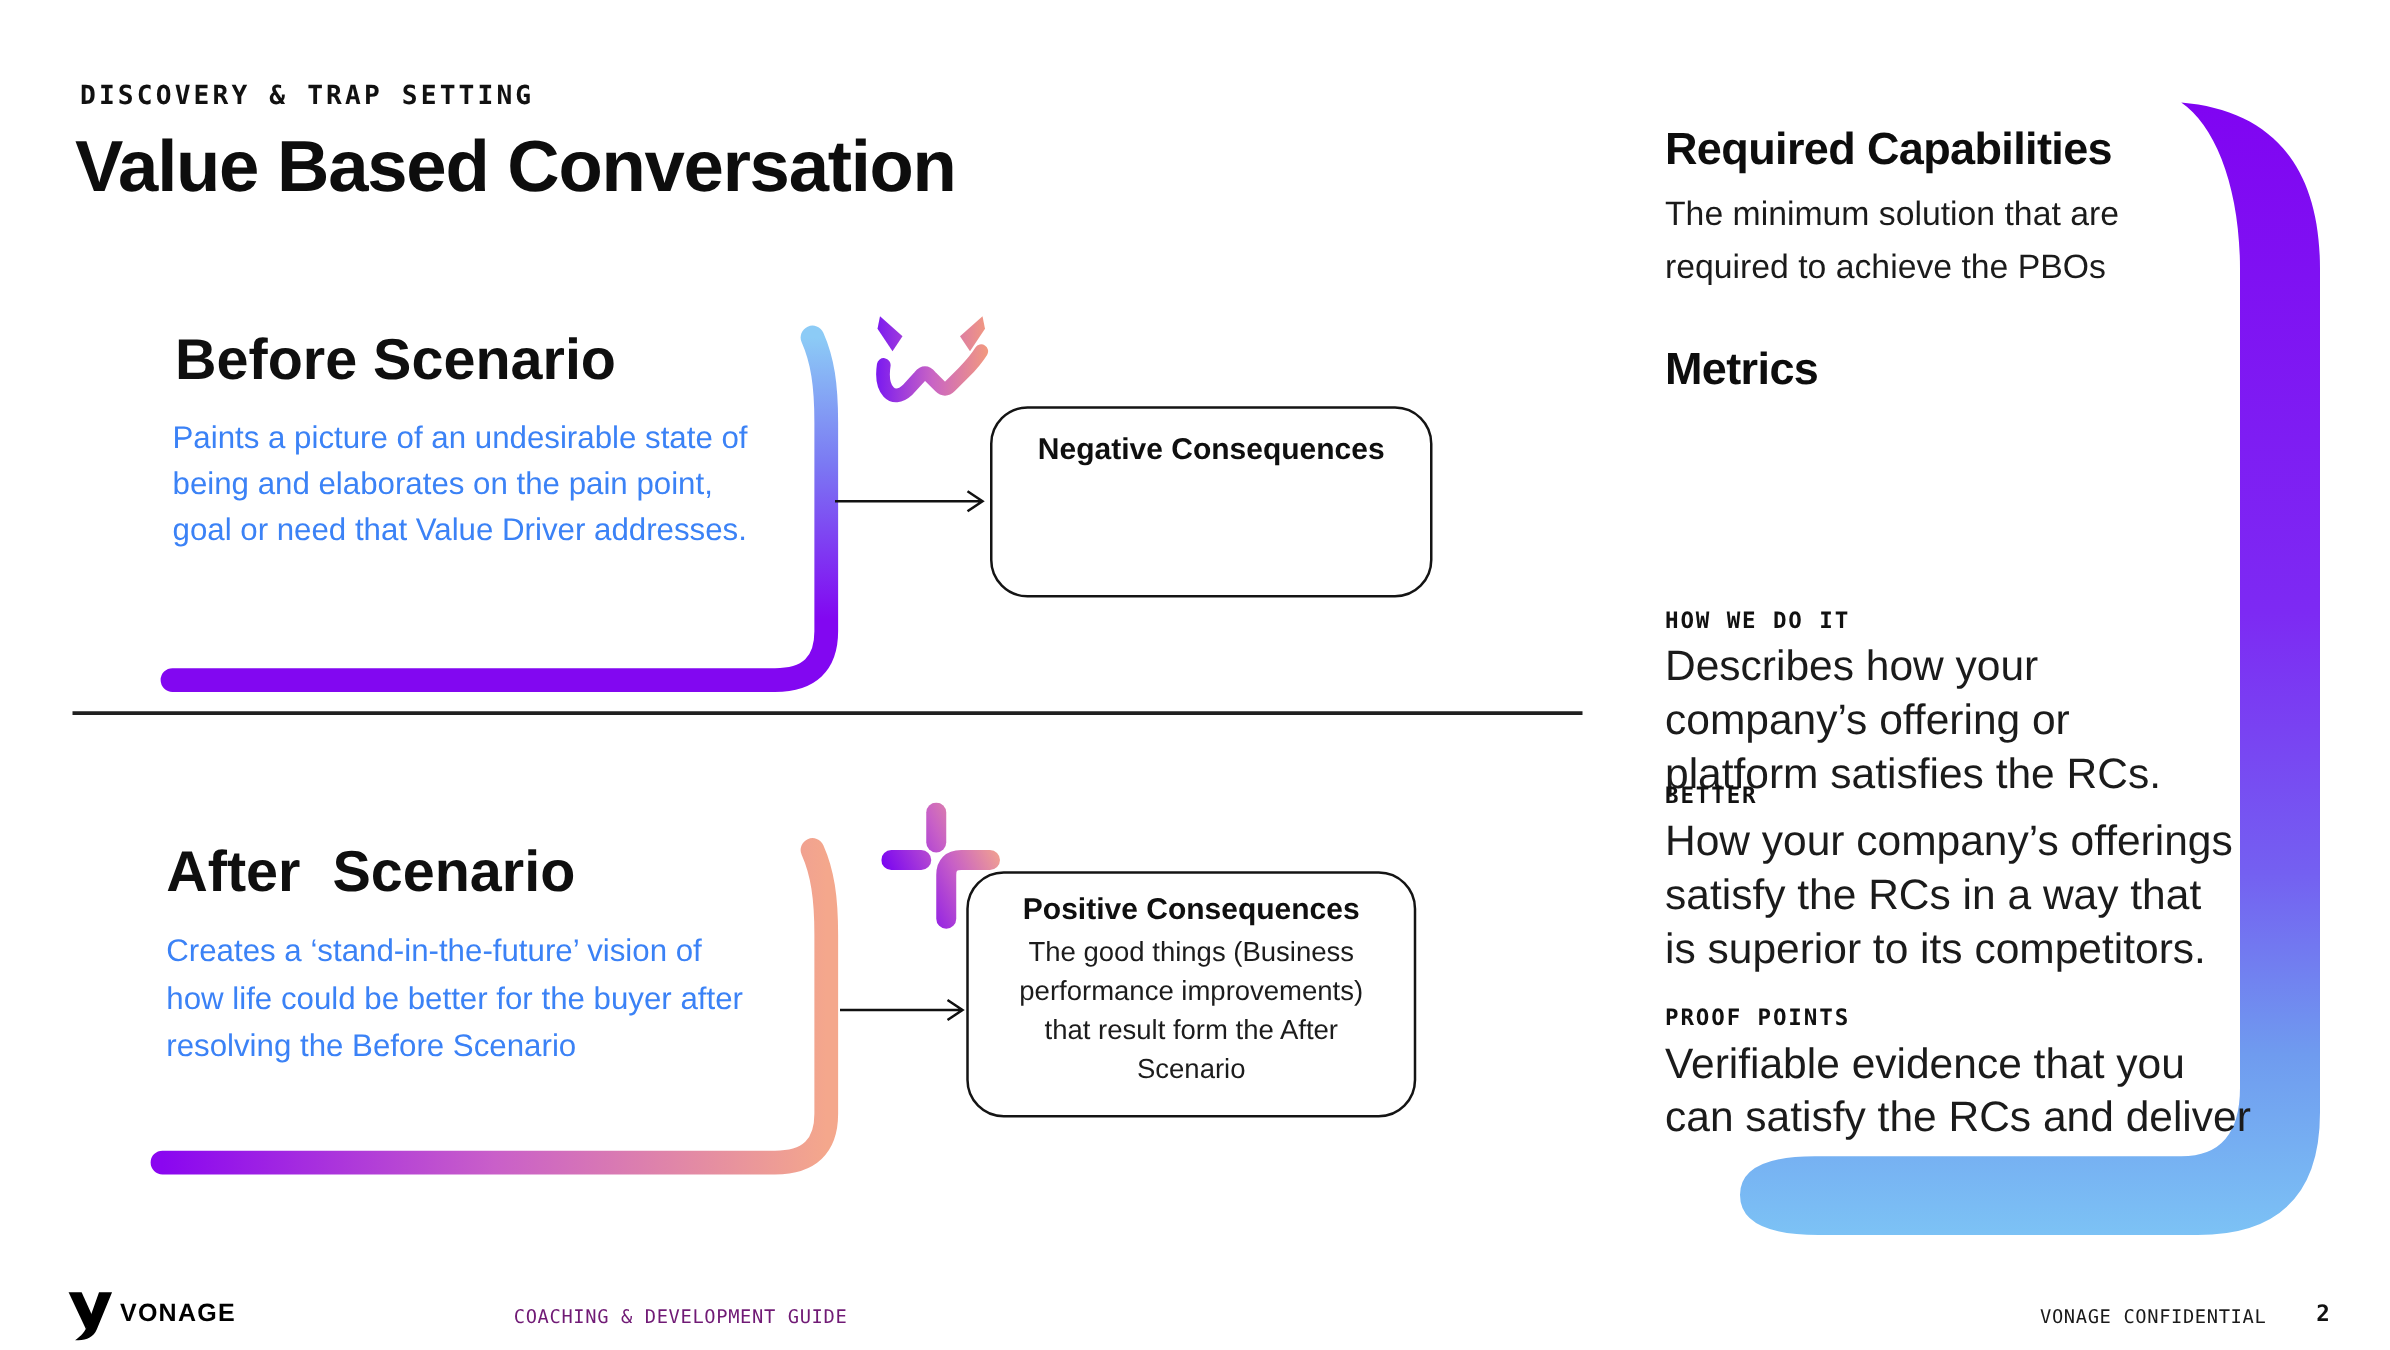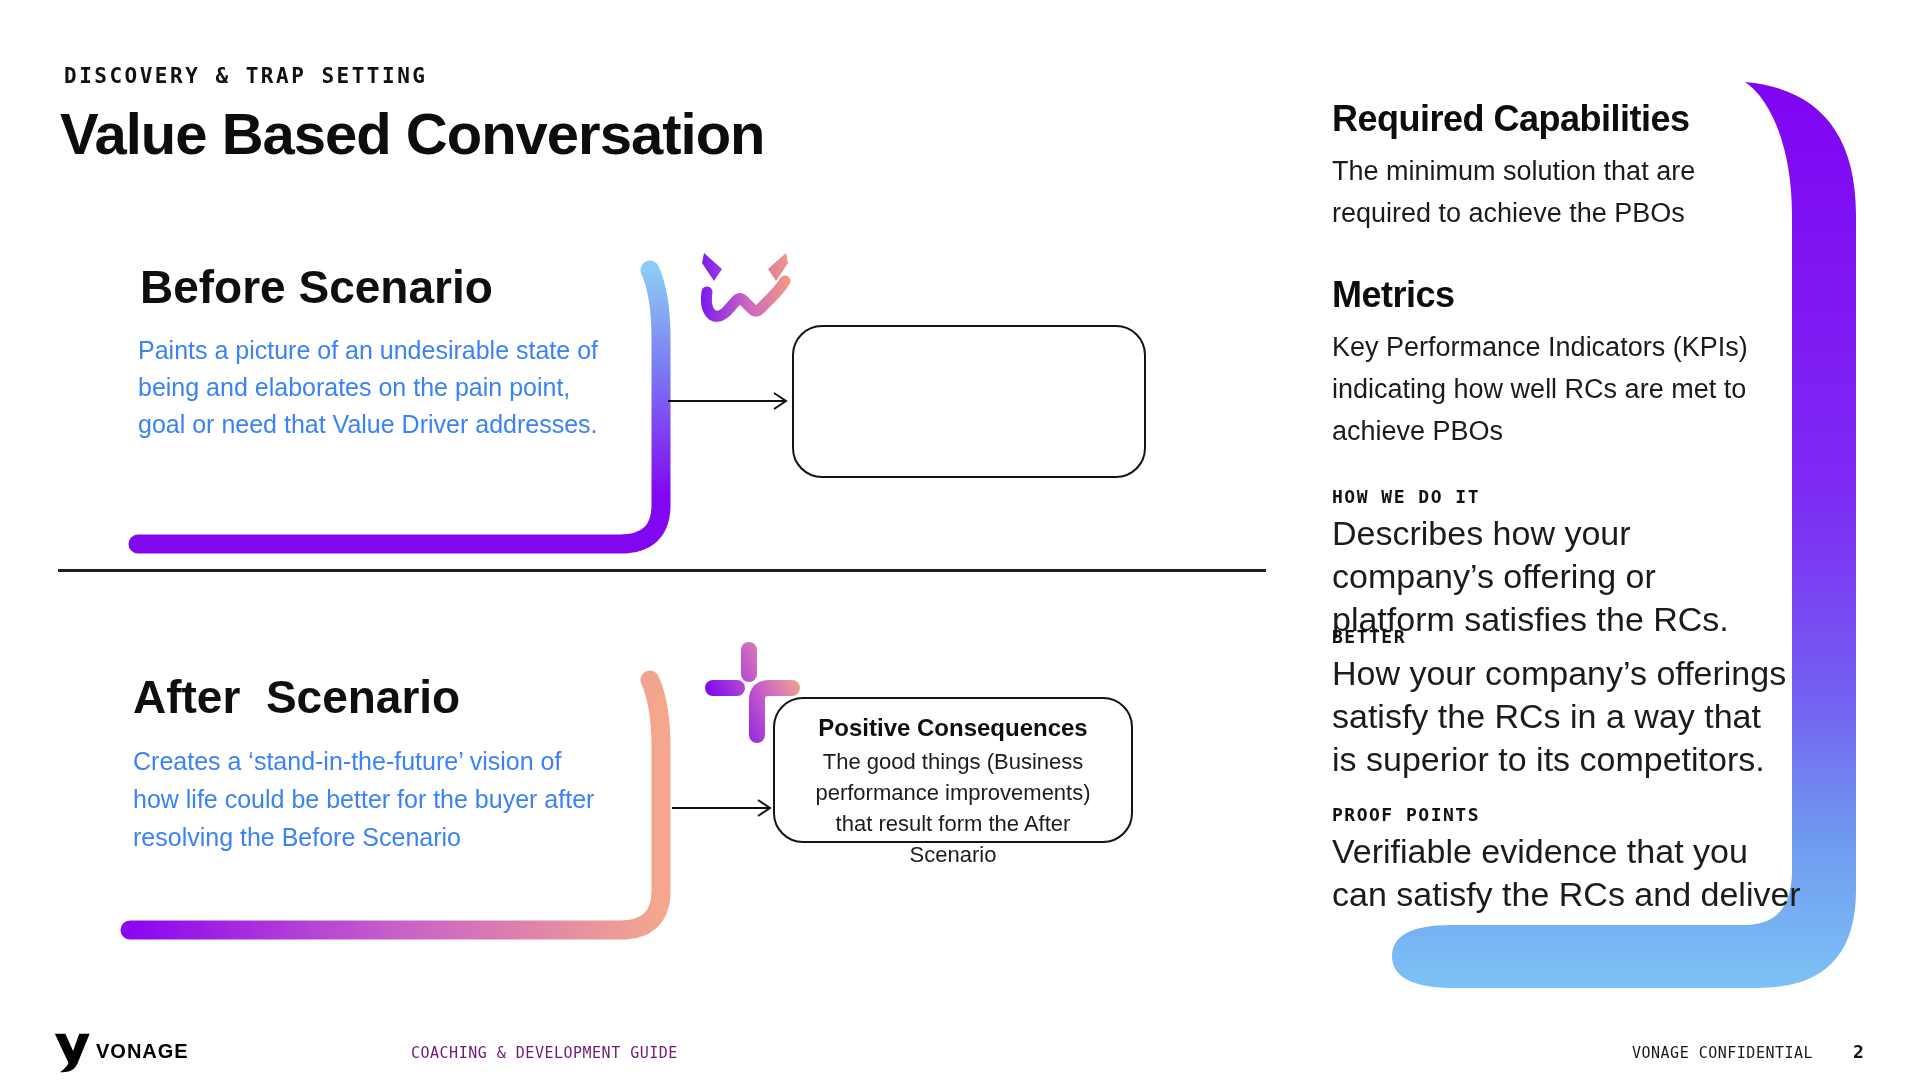--- a/index.html
+++ b/index.html
@@ -95,6 +95,7 @@
   </svg>
 
   <div class="abs cons-box neg-box">
+    <div class="cons-title">Negative Consequences</div>
   </div>
 
   <div class="abs divider"></div>

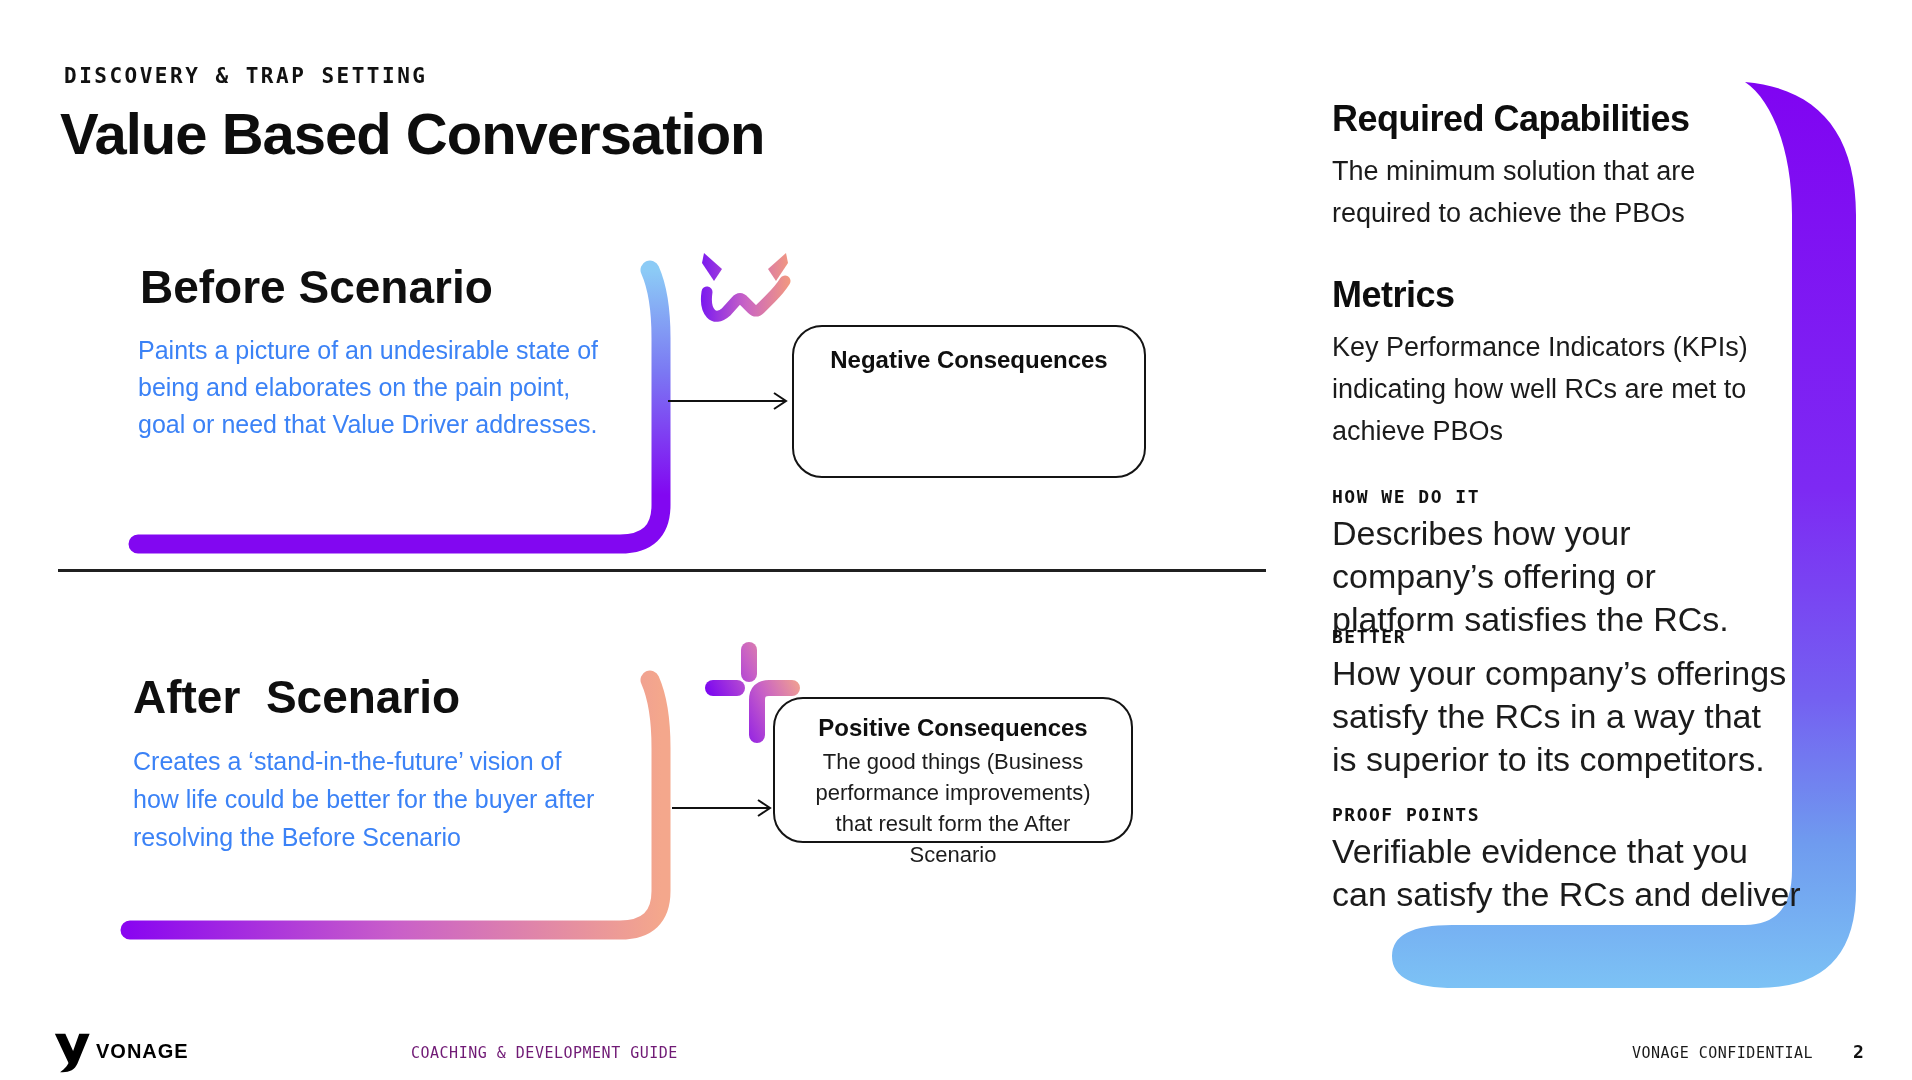--- a/index.html
+++ b/index.html
@@ -155,7 +155,6 @@
   <div class="abs rp-body rp-body-lg sec-rc-b">The minimum solution that are required to achieve the PBOs</div>
 
   <div class="abs rp-head-lg sec-metrics-h">Metrics</div>
-  <div class="abs rp-body rp-body-lg sec-metrics-b">Key Performance Indicators (KPIs) indicating how well RCs are met to achieve PBOs</div>
 
   <div class="abs rp-head-mono mono sec-hwdi-h">HOW WE DO IT</div>
   <div class="abs rp-body rp-body-sm sec-hwdi-b">Describes how your company’s offering or platform satisfies the RCs.</div>

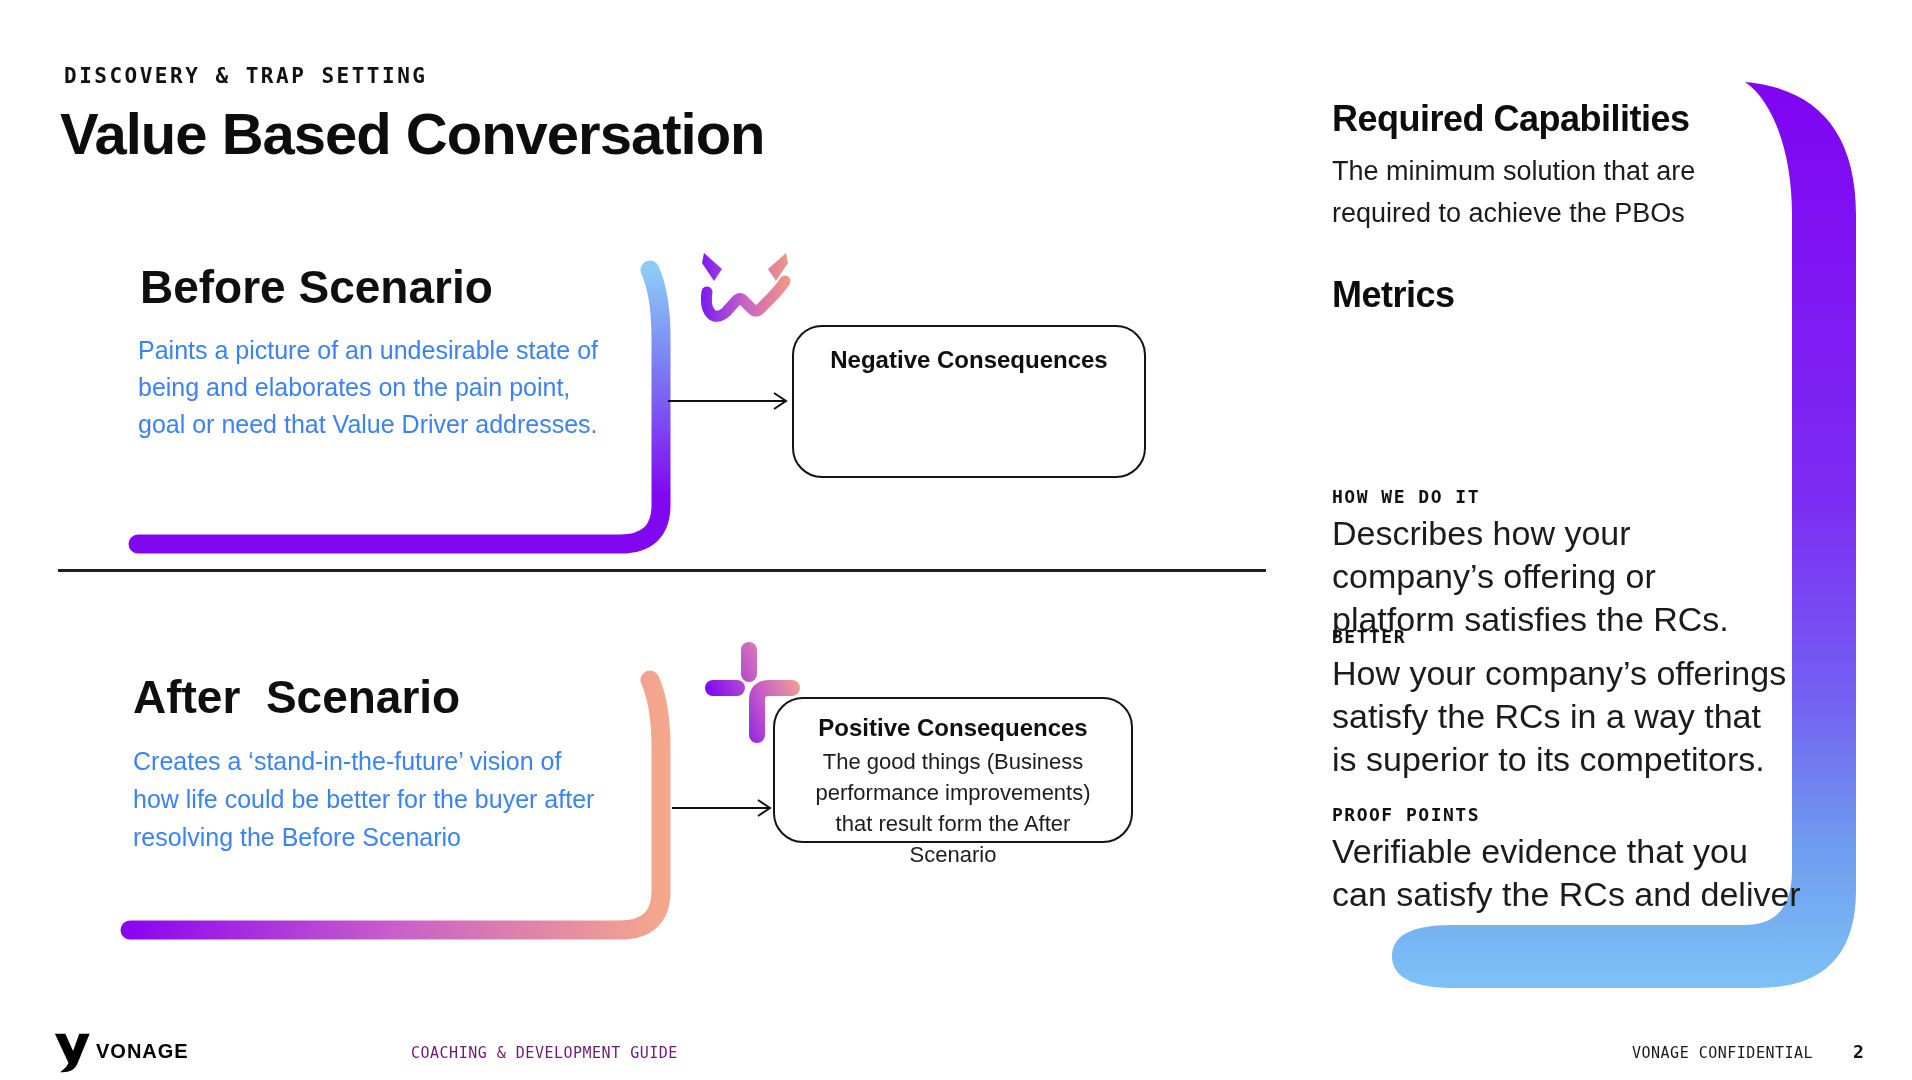--- a/index.html
+++ b/index.html
@@ -26,7 +26,7 @@
     text-align:center; box-sizing:border-box;
   }
   .neg-box{left:792px; top:325px; width:354px; height:153px; padding-top:19px;}
-  .pos-box{left:773px; top:697px; width:360px; height:146px; padding-top:15px;}
+  .pos-box{left:773px; top:697px; width:360px; height:197px; padding-top:15px;}
   .cons-title{font-size:24px; font-weight:700; color:#0f0f0f; margin:0 auto;}
   .cons-body{font-size:22px; font-weight:400; color:#1c1c1c; line-height:32px; margin:4px auto 0;}
   .neg-box .cons-body{width:318px;}

